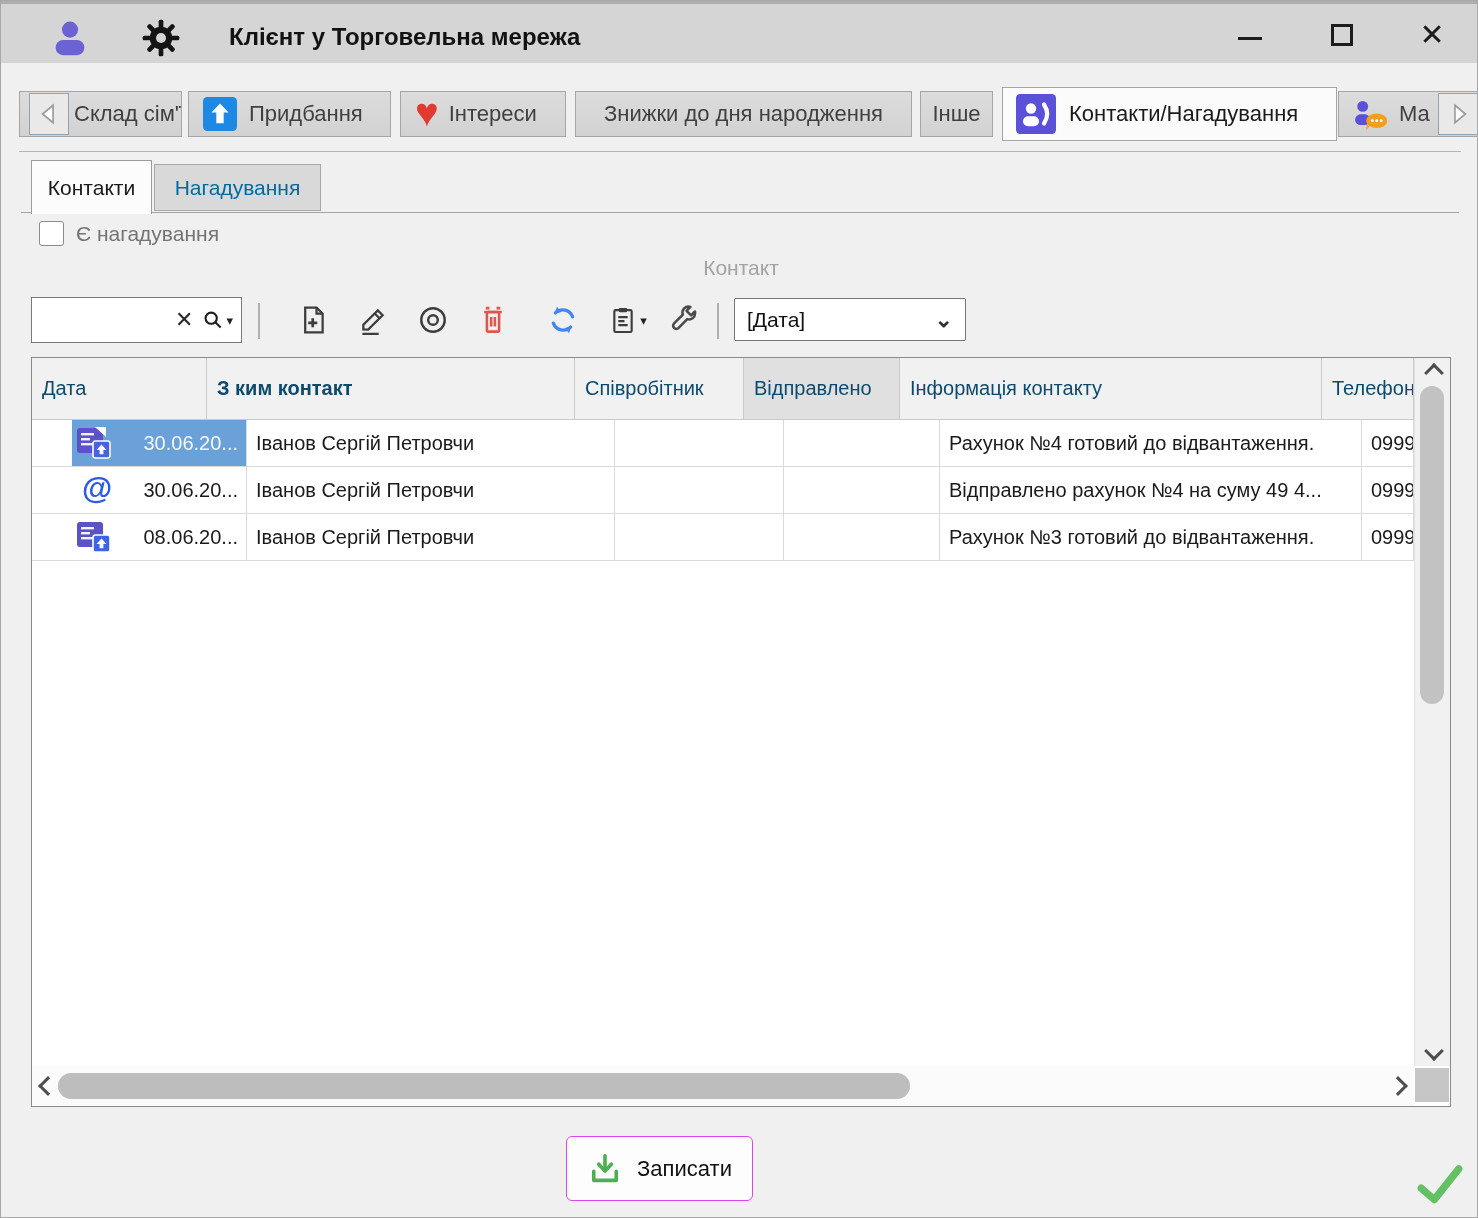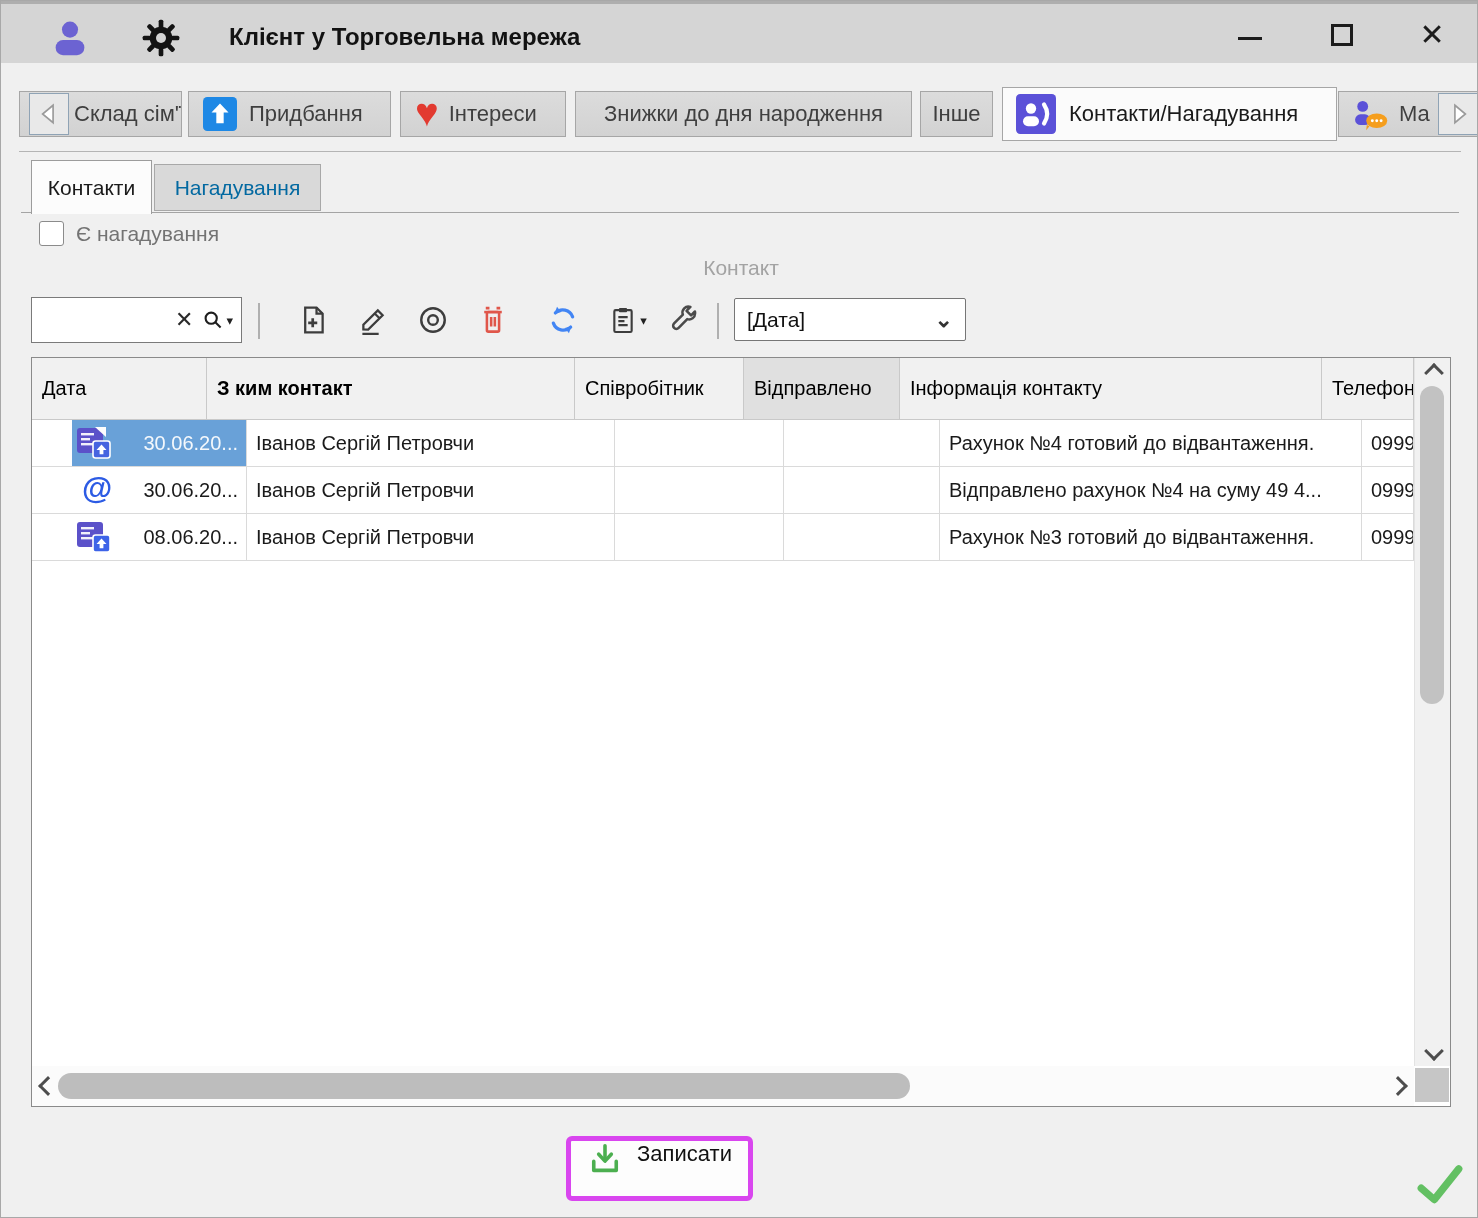--- a/index.html
+++ b/index.html
@@ -62,7 +62,7 @@
          border:1px solid #8a8a8a;box-sizing:border-box;}
   .tbl-content{position:absolute;left:0;top:0;right:36px;bottom:40px;overflow:hidden;background:#fff;}
   .thead{display:flex;height:62px;background:#f1f1f1;border-bottom:1px solid #c9c9c9;box-sizing:border-box;}
-  .th{display:flex;align-items:center;padding-left:10px;font-size:20px;color:#000000;
+  .th{display:flex;align-items:center;padding-left:10px;font-size:20px;color:#0c4a6e;
       border-right:1px solid #c9c9c9;box-sizing:border-box;overflow:hidden;white-space:nowrap;flex:0 0 auto;}
   .th.b{font-weight:bold;}
   .th.dark{background:#e0e0e0;}

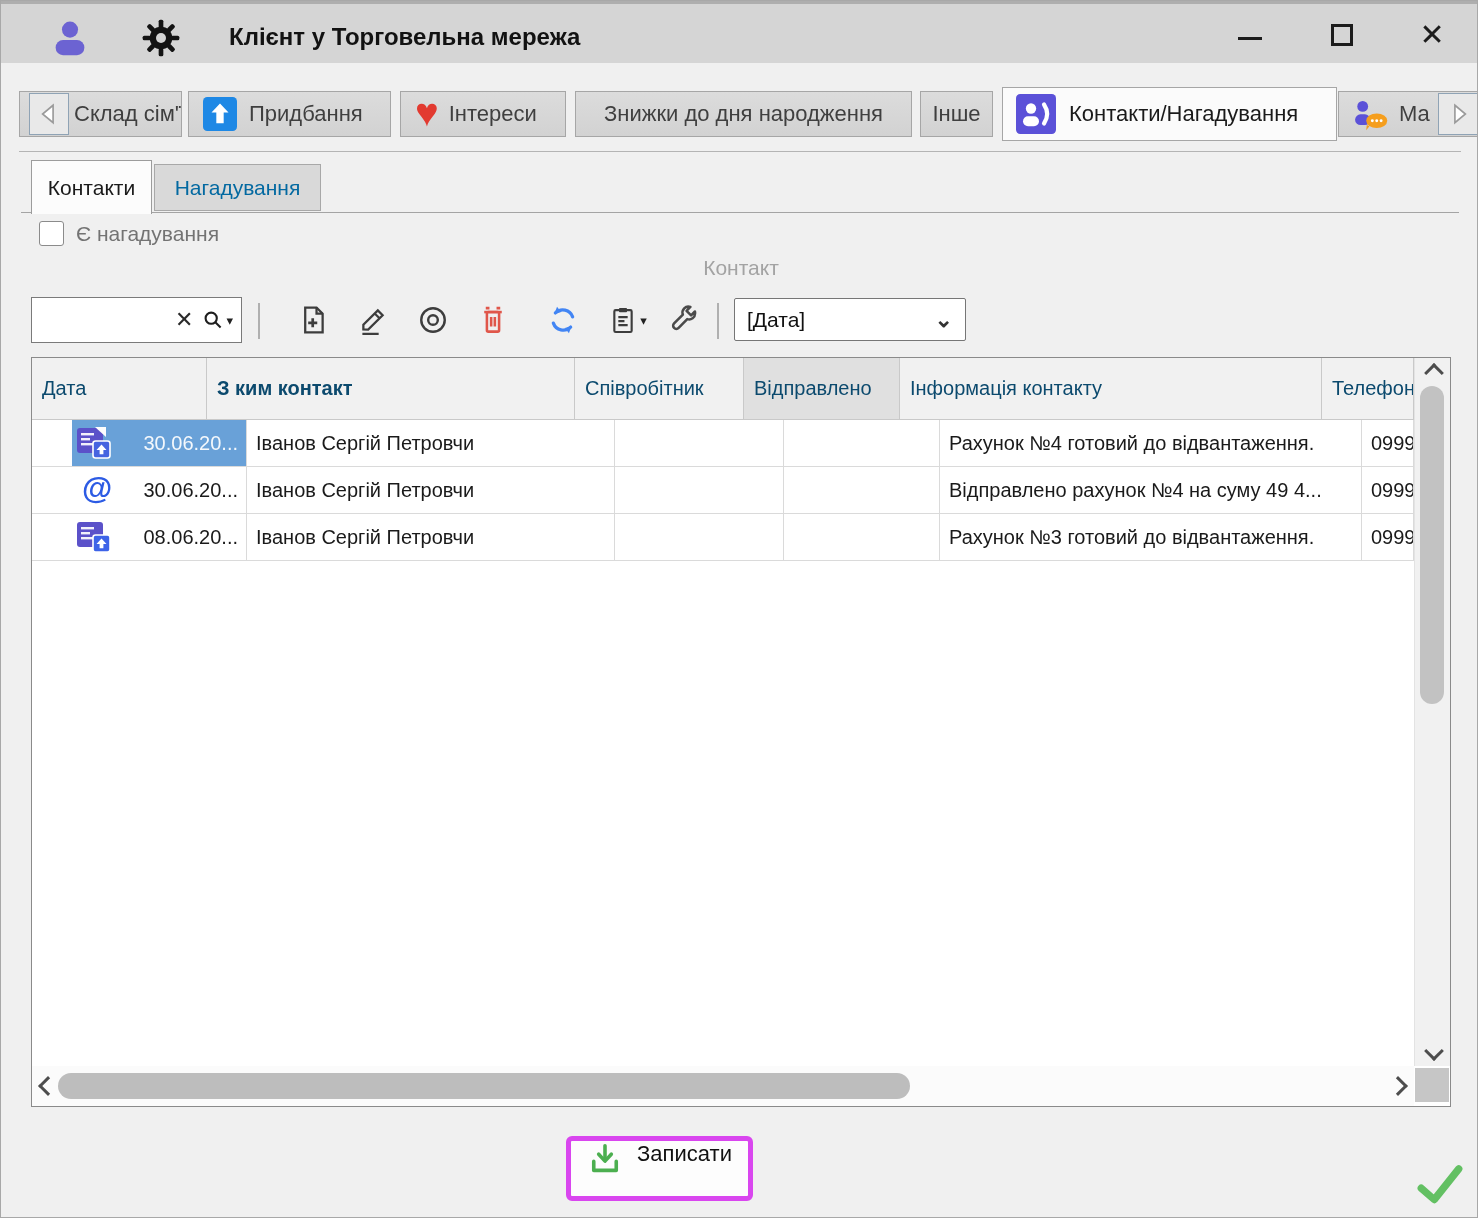--- a/index.html
+++ b/index.html
@@ -90,8 +90,8 @@
   .hs-left{position:absolute;left:9px;top:13px;}
   .hs-right{position:absolute;right:9px;top:13px;}
   
-  .footbtn{position:absolute;top:1135px;height:65px;background:#fdfdfd;border:5px solid #d946ef;
-           border-radius:6px;box-sizing:border-box;display:flex;justify-content:center;
+  .footbtn{position:absolute;top:1135px;height:65px;background:#fdfdfd;border:1px solid #d946ef;
+           border-radius:6px;box-sizing:border-box;display:flex;align-items:center;justify-content:center;
            font-size:22px;color:#111;}
   .btn-save{left:565px;width:187px;}
   .btn-cancel{left:758px;width:179px;}

